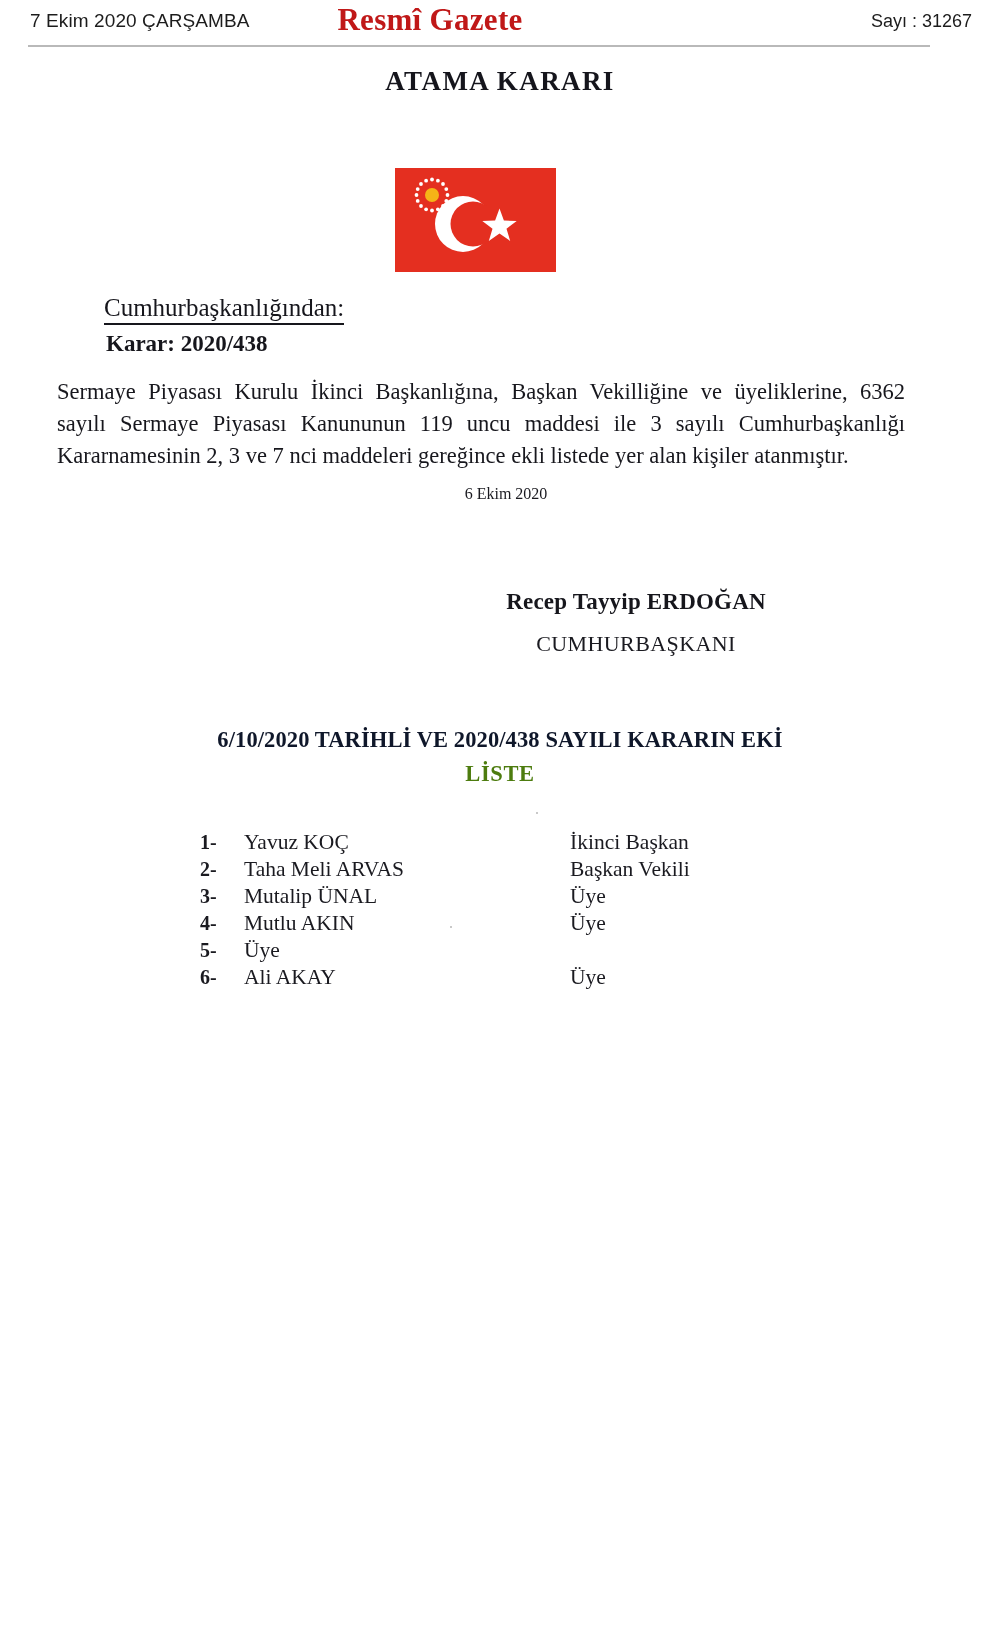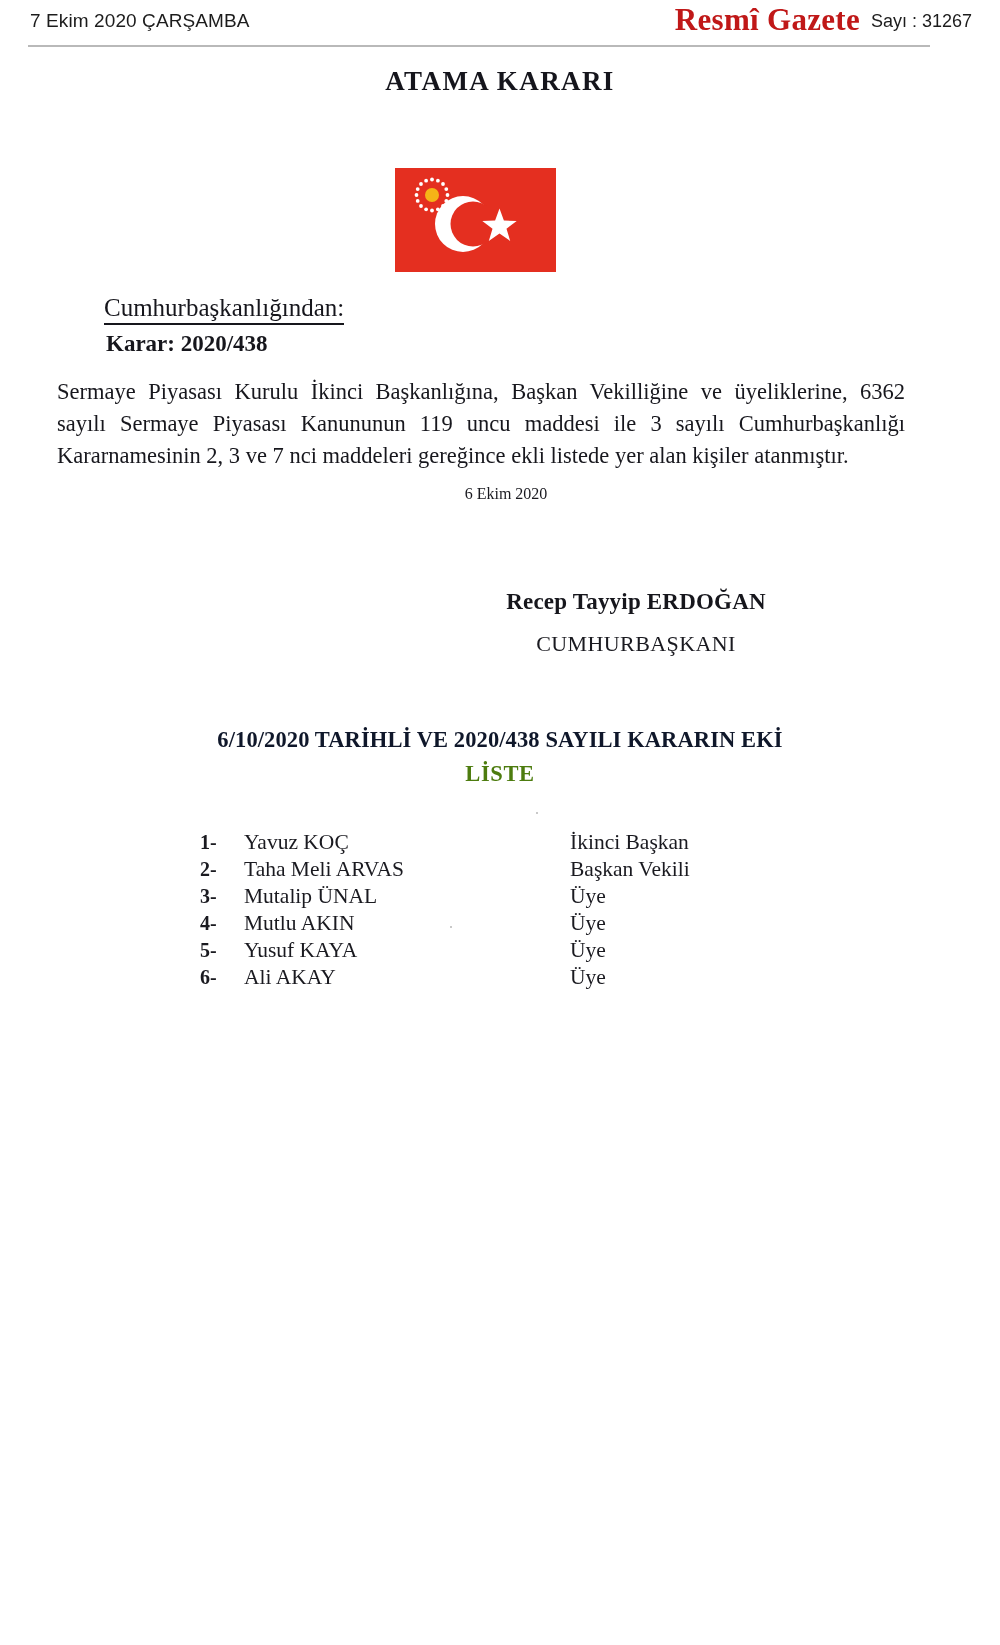--- a/index.html
+++ b/index.html
@@ -35,7 +35,7 @@
     position: absolute;
     left: 0; top: 2px;
     width: 860px;
-    text-align: right;
+    text-align: center;
     font-family: "Liberation Serif", "DejaVu Serif", serif;
     font-weight: bold;
     font-size: 31px;

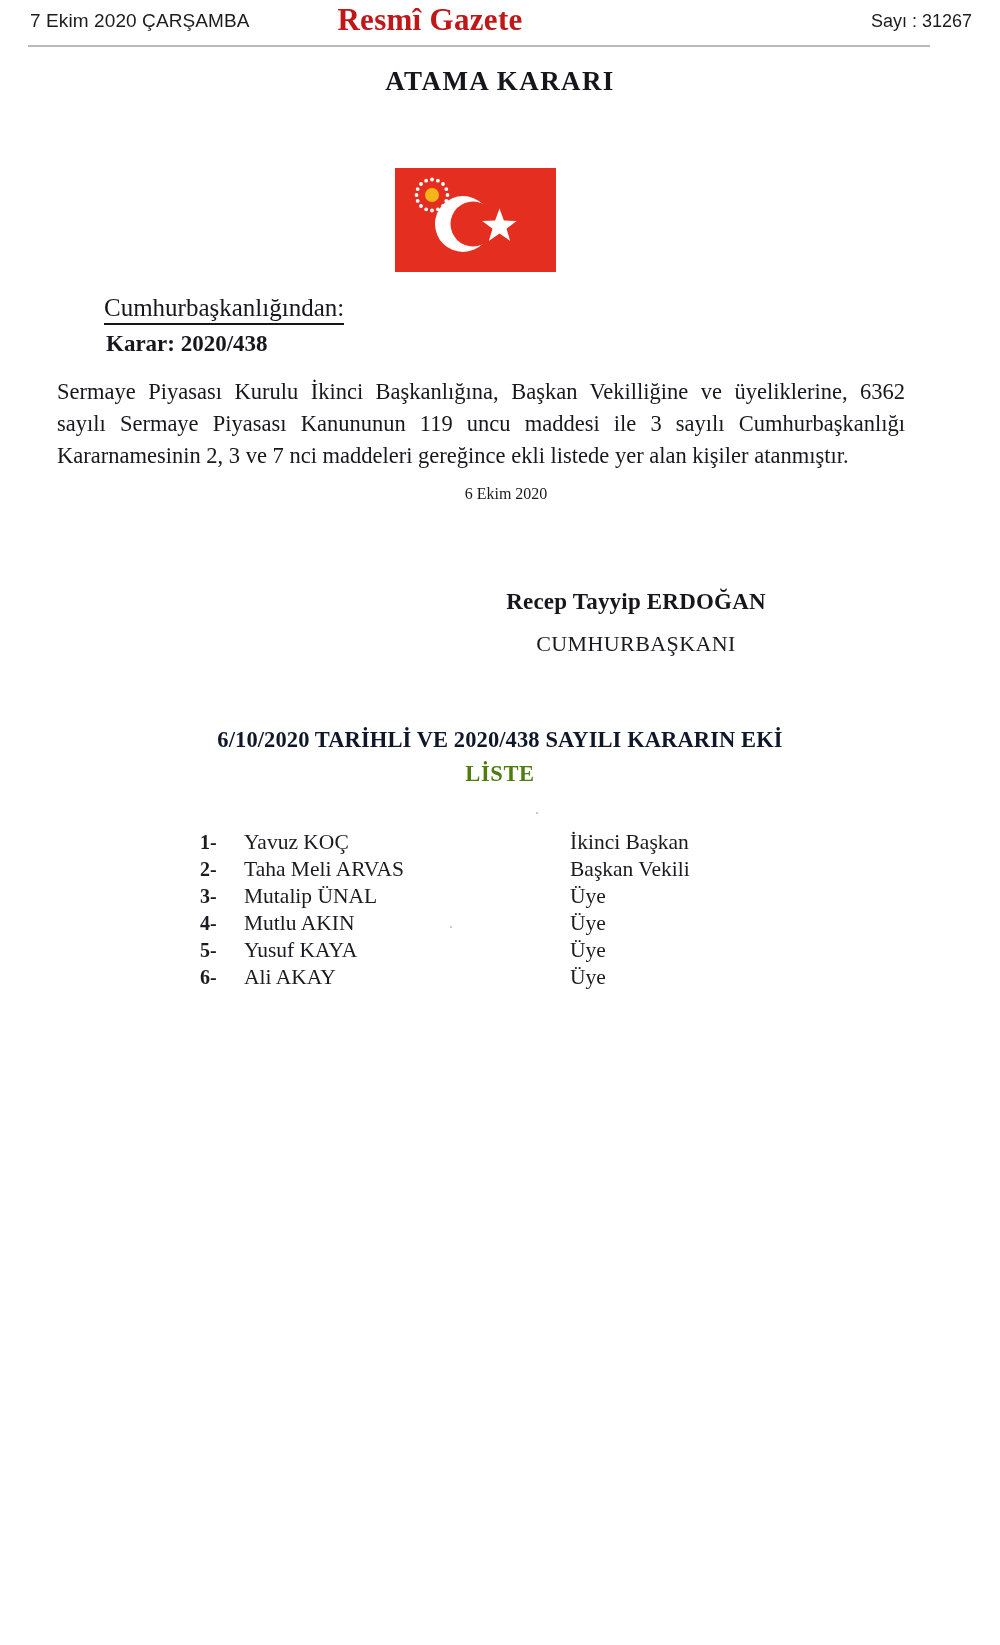--- a/index.html
+++ b/index.html
@@ -292,7 +292,6 @@
   </div>
   <div class="lrow">
     <div class="c-num">5-</div>
-    <div class="c-name">Yusuf KAYA</div>
     <div class="c-role">Üye</div>
   </div>
   <div class="lrow">

